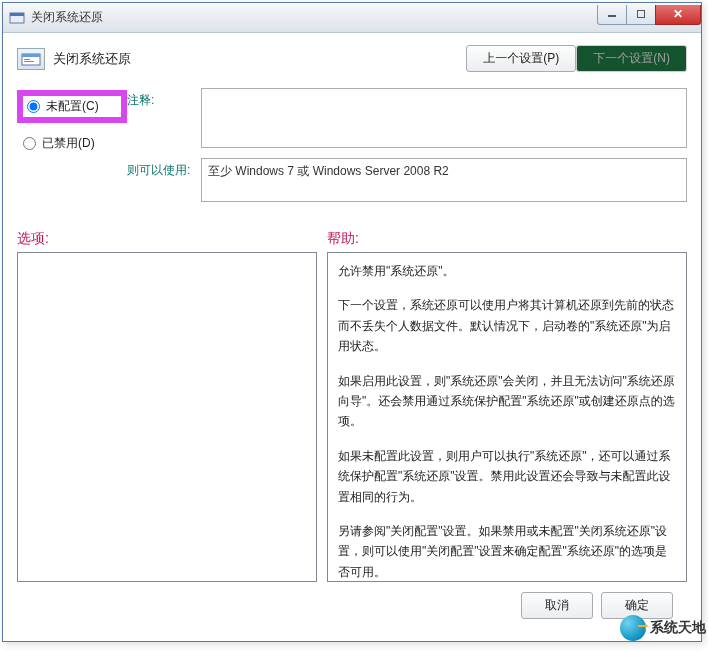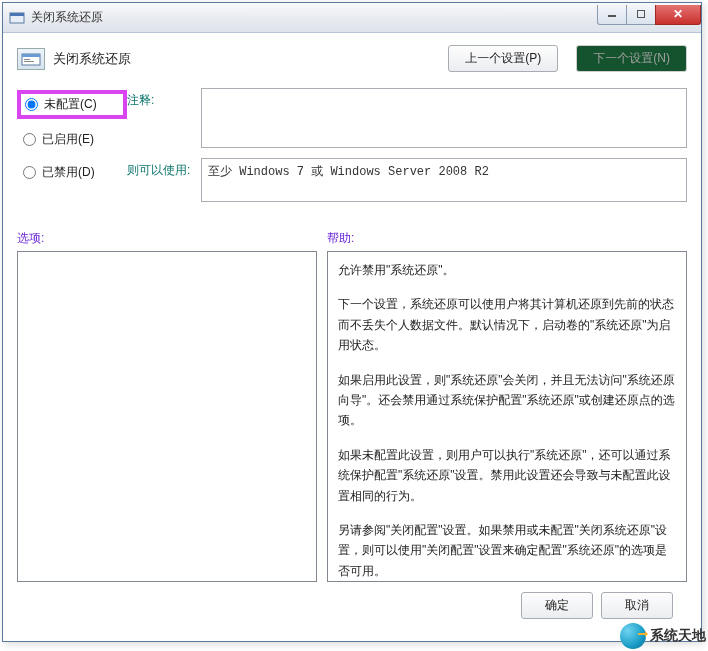--- a/index.html
+++ b/index.html
@@ -107,7 +107,7 @@
     }
     .nav-buttons {
       display: flex;
-      gap: 18px;
+      gap: 0;
       padding-left: 16px;
     }
     .btn {

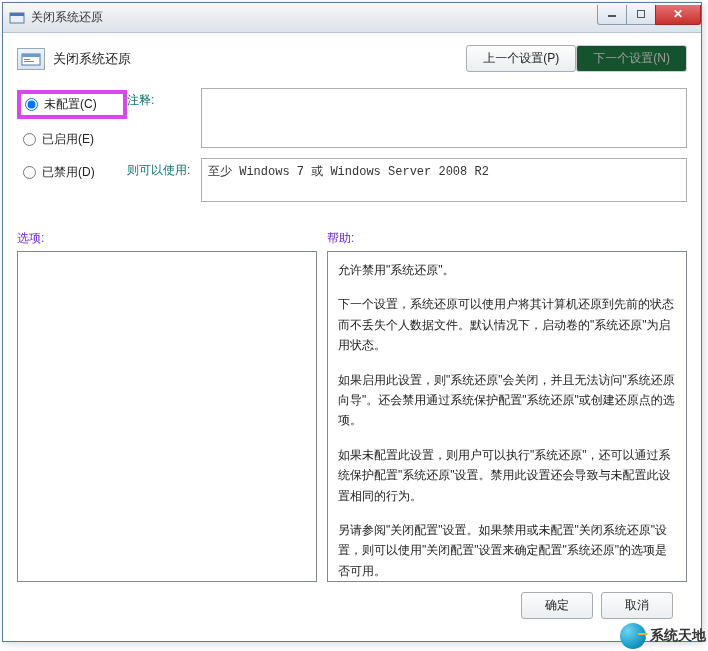--- a/index.html
+++ b/index.html
@@ -143,7 +143,7 @@
       color: #222;
     }
     .radio-item.highlighted {
-      border: 4px solid #d946ef;
+      border: 6px solid #d946ef;
       padding: 2px 4px;
     }
     .radio-item input[type="radio"] {

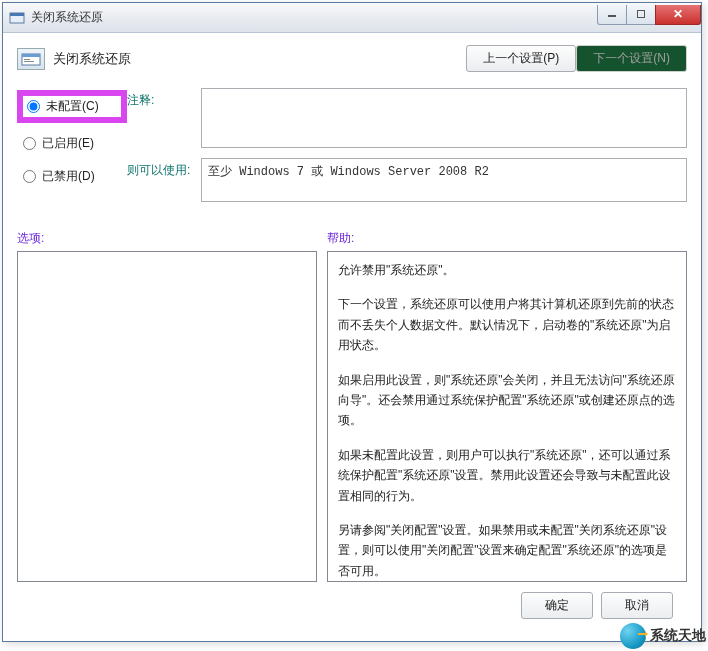--- a/index.html
+++ b/index.html
@@ -316,10 +316,6 @@
         </label>
         <label class="radio-item">
           <input type="radio" name="state" style="">
-          <span>已启用(E)</span>
-        </label>
-        <label class="radio-item">
-          <input type="radio" name="state" style="">
           <span>已禁用(D)</span>
         </label>
       </div>

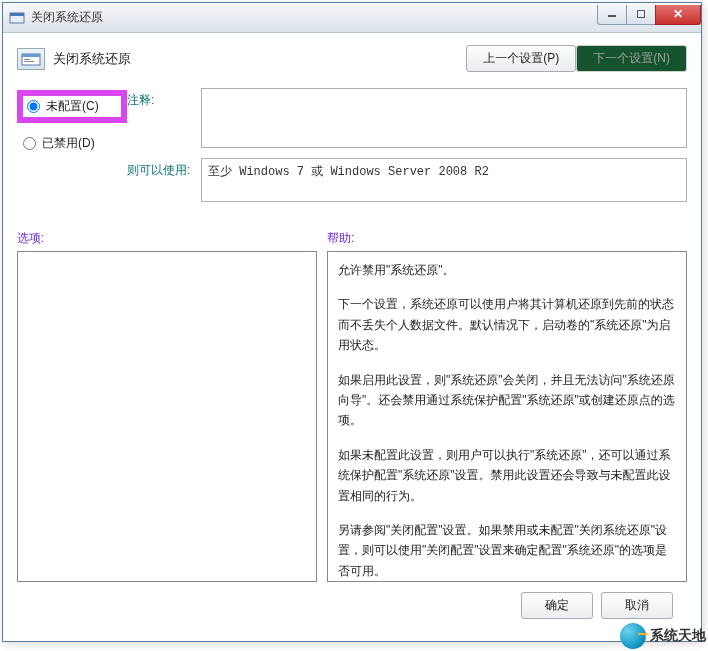--- a/index.html
+++ b/index.html
@@ -185,7 +185,6 @@
       font-size: 12px;
       color: #333;
       overflow: auto;
-      font-family: Liberation Mono, monospace;
     }
     .labels-row {
       display: flex;

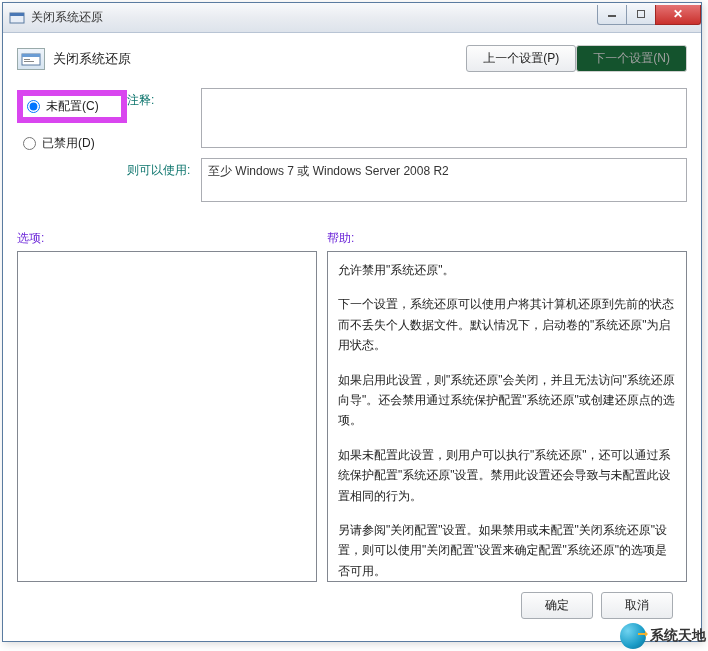--- a/index.html
+++ b/index.html
@@ -192,8 +192,8 @@
       margin-bottom: 4px;
     }
     .labels-row span {
-      font-size: 12px;
-      color: #6d28d9;
+      font-size: 14px;
+      color: #be185d;
     }
     .labels-row .left-label { width: 310px; }
     .panes-row {

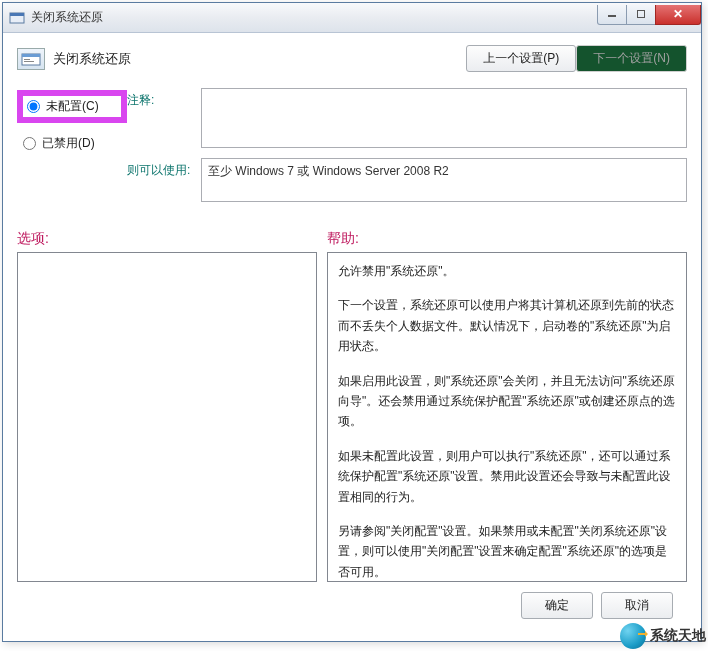--- a/index.html
+++ b/index.html
@@ -350,8 +350,8 @@
     </div>
 
     <div class="footer">
+      <button class="btn">取消</button>
       <button class="btn">确定</button>
-      <button class="btn">取消</button>
     </div>
 
   </div>

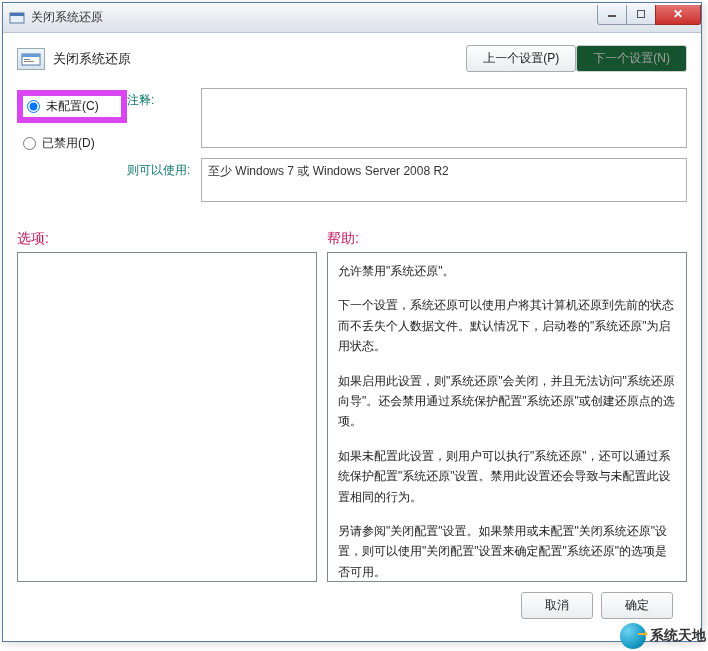--- a/index.html
+++ b/index.html
@@ -240,7 +240,7 @@
     .watermark {
       position: absolute;
       right: 2px;
-      bottom: 2px;
+      bottom: 10px;
       display: flex;
       align-items: center;
       font-size: 14px;

